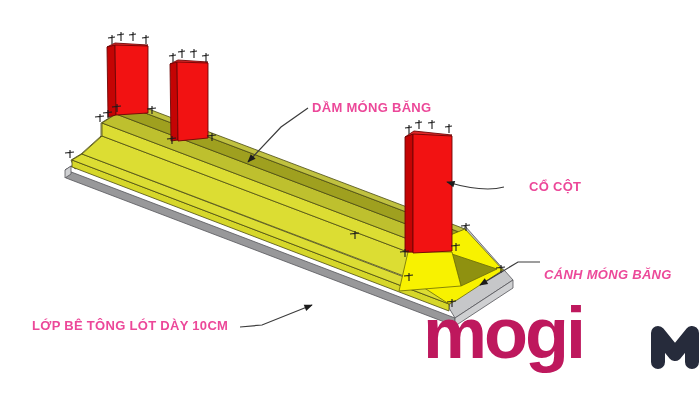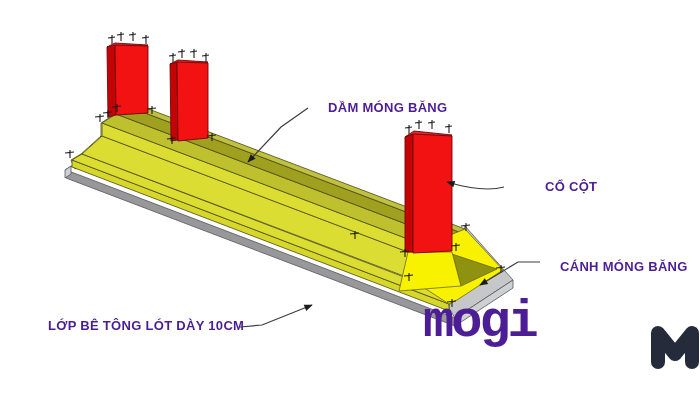--- a/index.html
+++ b/index.html
@@ -7,8 +7,8 @@
        font-family:"Liberation Sans", sans-serif;}
   .stage{position:absolute;left:0;top:0;width:700px;height:404px;}
   svg{position:absolute;left:0;top:0;}
-  .callout{position:absolute;font-weight:bold;font-size:13px;color:#4c1d95;
-           letter-spacing:.3px;white-space:nowrap;margin-left:16px;}
+  .callout{position:absolute;font-weight:bold;font-size:13px;color:#ec4899;
+           letter-spacing:.3px;white-space:nowrap;}
   .logo-text{position:absolute;left:423px;top:297px;font-size:52px;font-weight:bold;
              color:#4c1d95;letter-spacing:-3px;line-height:1;
              font-family:Liberation Mono, monospace;}

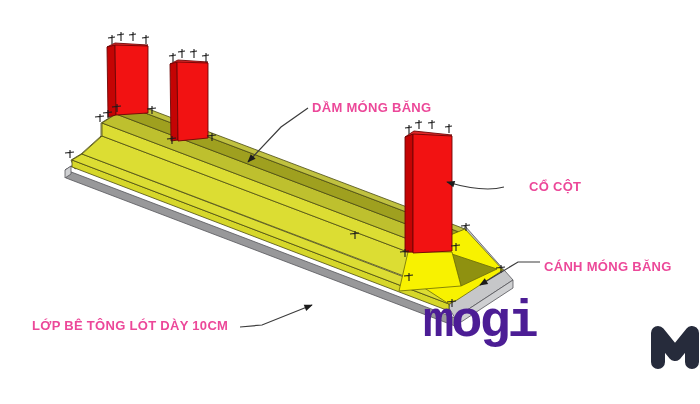--- a/index.html
+++ b/index.html
@@ -126,7 +126,7 @@
 
   <div class="callout" style="left:312px;top:100px;">DẦM MÓNG BĂNG</div>
   <div class="callout" style="left:529px;top:179px;">CỔ CỘT</div>
-  <div class="callout" style="left:544px;top:259px;">CÁNH MÓNG BĂNG</div>
+  <div class="callout" style="left:544px;top:267px;font-style:italic;">CÁNH MÓNG BĂNG</div>
   <div class="callout" style="left:32px;top:318px;">LỚP BÊ TÔNG LÓT DÀY 10CM</div>
 
   <div class="logo-text">mogi</div>

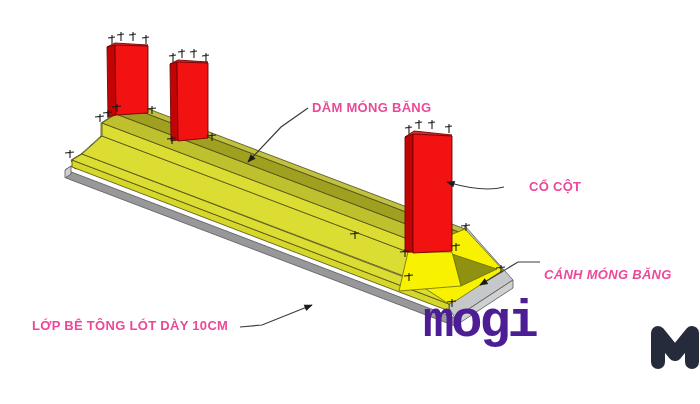--- a/index.html
+++ b/index.html
@@ -9,9 +9,9 @@
   svg{position:absolute;left:0;top:0;}
   .callout{position:absolute;font-weight:bold;font-size:13px;color:#ec4899;
            letter-spacing:.3px;white-space:nowrap;}
-  .logo-text{position:absolute;left:423px;top:297px;font-size:52px;font-weight:bold;
-             color:#4c1d95;letter-spacing:-3px;line-height:1;
-             font-family:Liberation Mono, monospace;}
+  .logo-text{position:absolute;left:423px;top:297px;font-size:72px;font-weight:bold;
+             color:#be185d;letter-spacing:-3px;line-height:1;
+             font-family:Liberation Sans, sans-serif;}
   
   .slab-front{fill:#98989a;stroke:#55565a;stroke-width:.8;}
   .slab-light{fill:#cfd0d2;stroke:#55565a;stroke-width:.8;}

